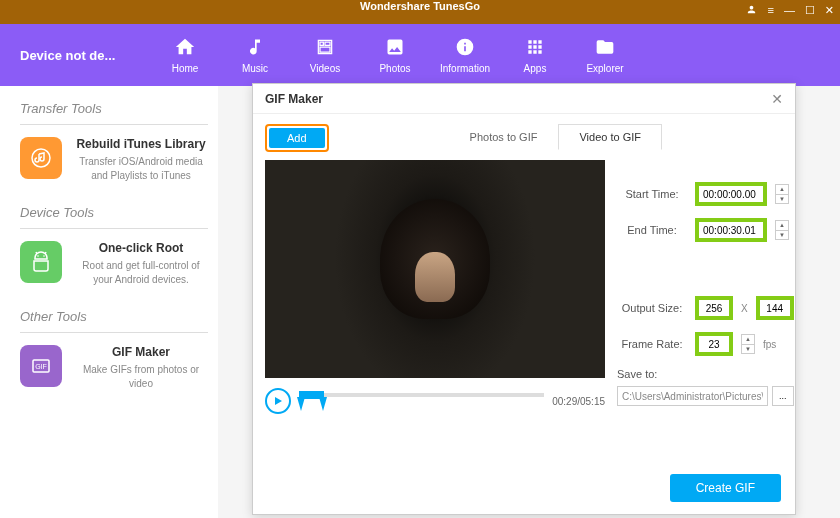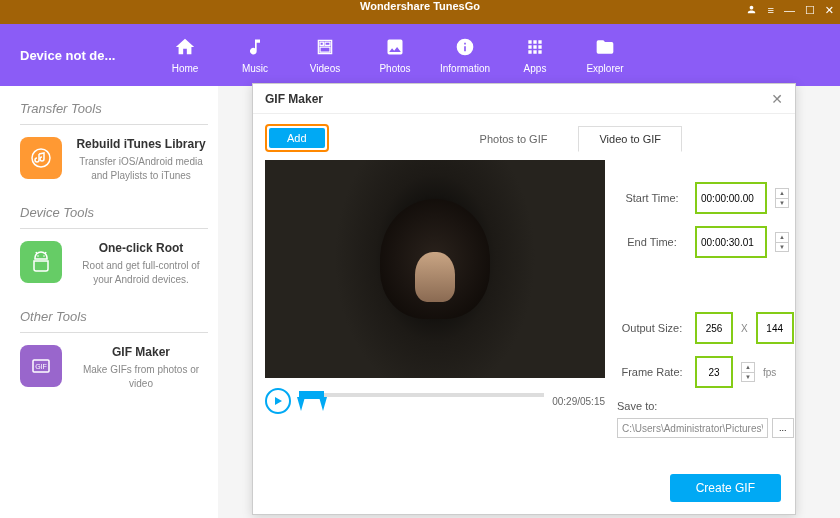--- a/index.html
+++ b/index.html
@@ -36,7 +36,7 @@
 .dialog-close { cursor: pointer; color: #888; font-size: 14px; }
 .dialog-body { padding: 10px 12px; }
 
-.tab-row { display: flex; align-items: flex-end; gap: 10px; margin-bottom: 8px; }
+.tab-row { display: flex; align-items: flex-start; gap: 0; margin-bottom: 8px; }
 .add-btn { background: #00a9f4; color: #fff; border: none; padding: 4px 18px; font-size: 11px; border-radius: 2px; cursor: pointer; }
 .add-wrap { border: 2px solid #ff8800; border-radius: 4px; padding: 2px; margin-right: 120px; }
 .tab { font-size: 11px; color: #666; padding: 6px 20px; cursor: pointer; border: 1px solid transparent; }

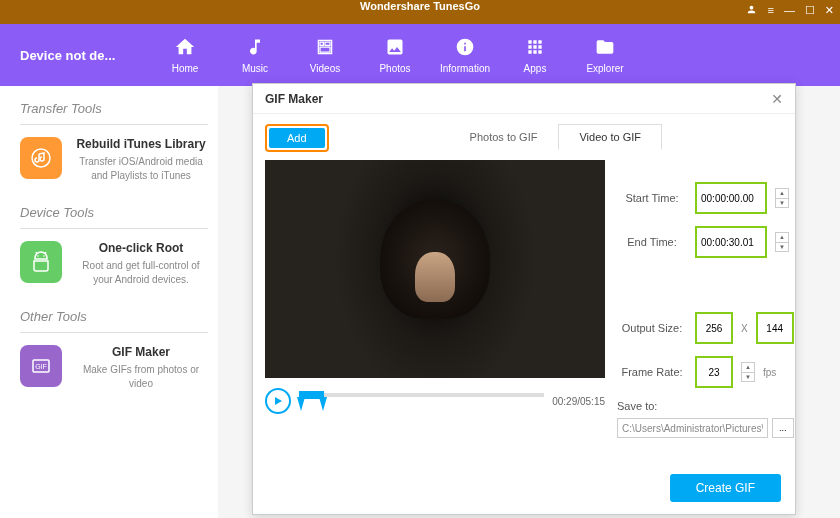--- a/index.html
+++ b/index.html
@@ -62,7 +62,7 @@
 .side-col { flex: 1; font-size: 11px; color: #555; padding-top: 22px; }
 .field-row { display: flex; align-items: center; margin-bottom: 12px; gap: 8px; }
 .field-label { width: 70px; text-align: center; }
-.time-input, .num-input { height: 32px; font-size: 10px; padding: 0 4px; border: 2px solid #84cc16; background: #fff; }
+.time-input, .num-input { height: 24px; font-size: 10px; padding: 0 4px; border: 4px solid #84cc16; background: #fff; }
 .time-input { width: 72px; }
 .num-input { width: 38px; text-align: center; }
 .spinner { width: 14px; height: 20px; border: 1px solid #ccc; display: flex; flex-direction: column; }

